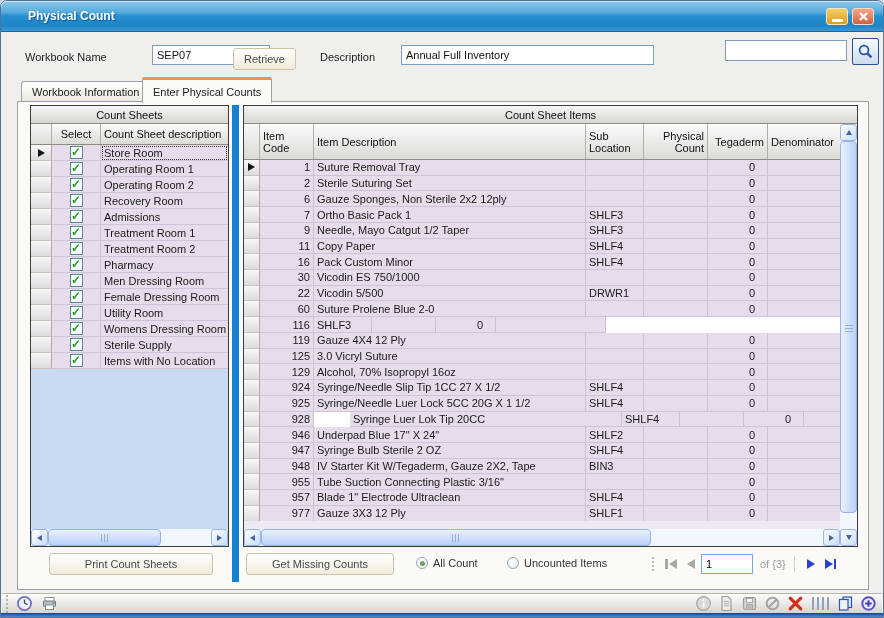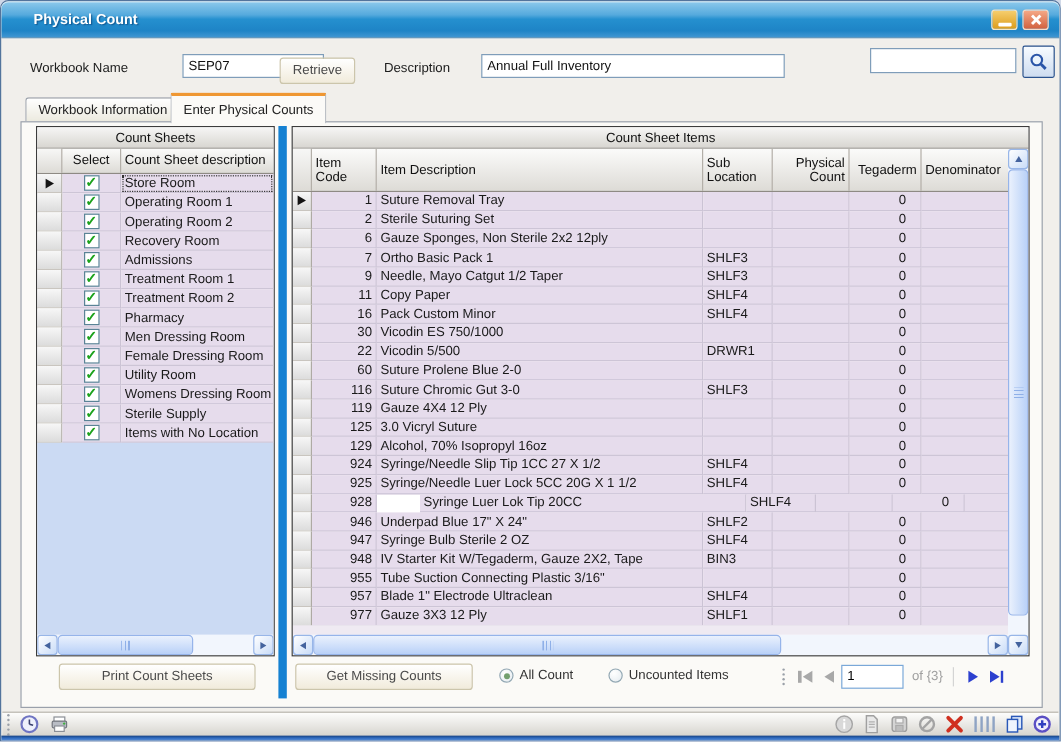--- a/index.html
+++ b/index.html
@@ -380,7 +380,6 @@
           <div class="rrow">
             <div class="selcell" style="width: 16px;"></div>
             <div class="dcell r" style="width: 54px;">116</div>
-            <div class="dcell" style="width: 272px;">Suture Chromic Gut 3-0</div>
             <div class="dcell" style="width: 58px;">SHLF3</div>
             <div class="dcell" style="width: 64px;"></div>
             <div class="dcell r" style="width: 60px; padding-right: 12px;">0</div>

